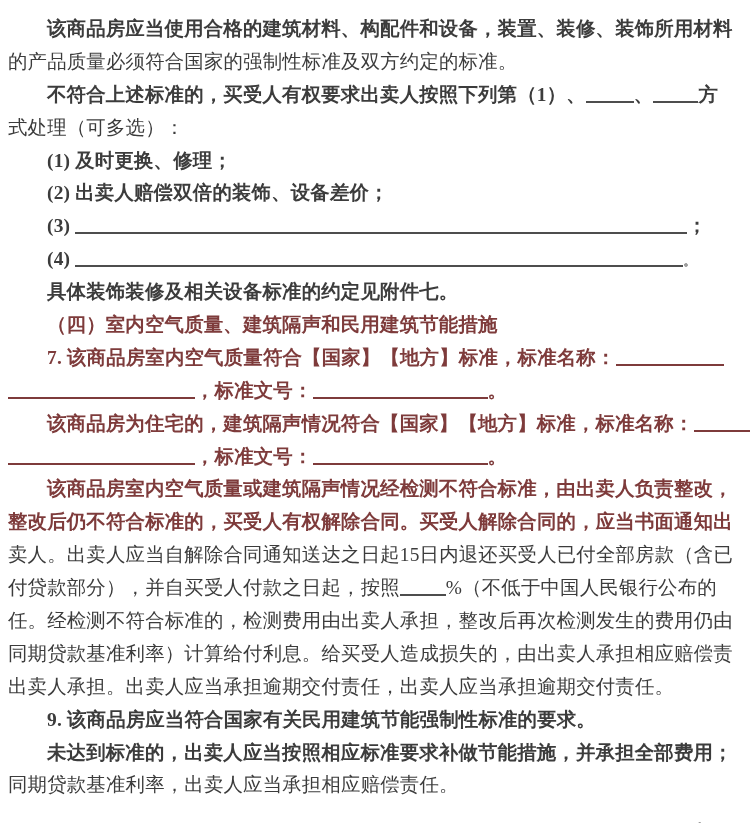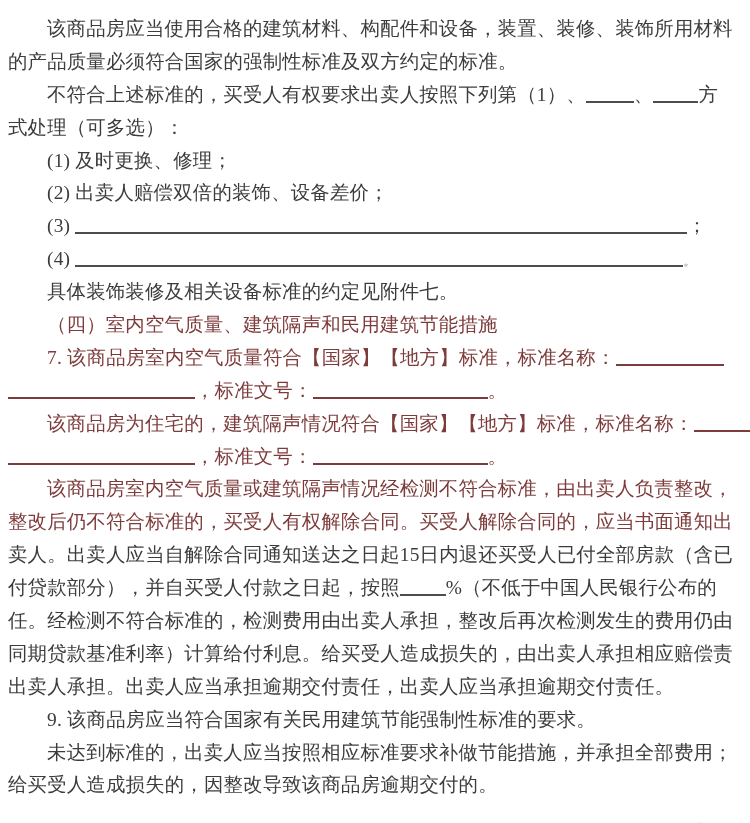--- a/index.html
+++ b/index.html
@@ -26,6 +26,7 @@
   }
   .line.indent {
     padding-left: 39px;
+    font-weight: bold;
   }
   .line.red, .seg.red {
     color: #7e3b3b;

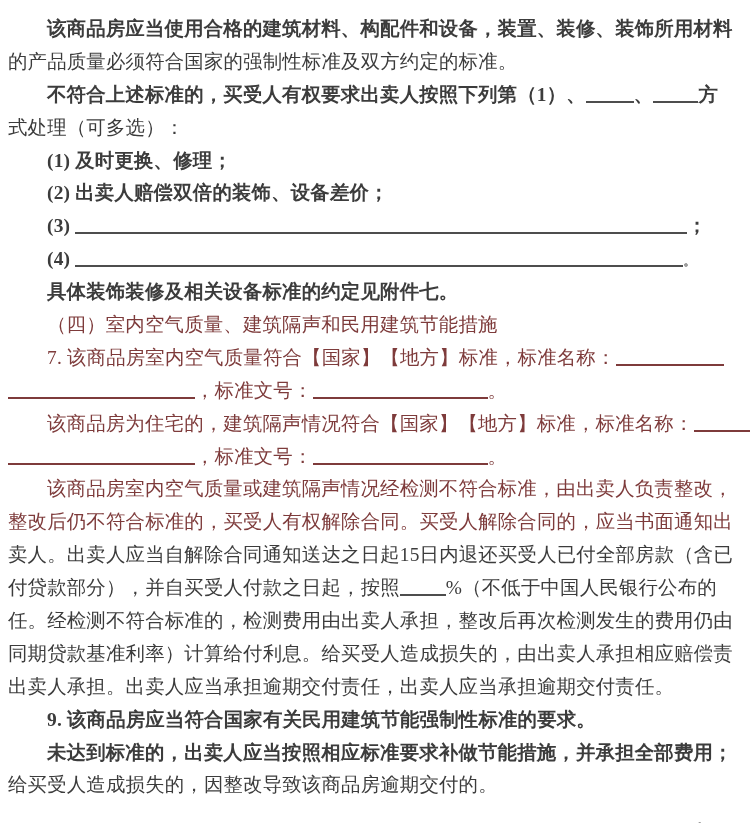--- a/index.html
+++ b/index.html
@@ -30,7 +30,7 @@
   }
   .line.red, .seg.red {
     color: #7e3b3b;
-    font-weight: normal;
+    font-weight: bold;
   }
   .seg {
     letter-spacing: 0.2px;

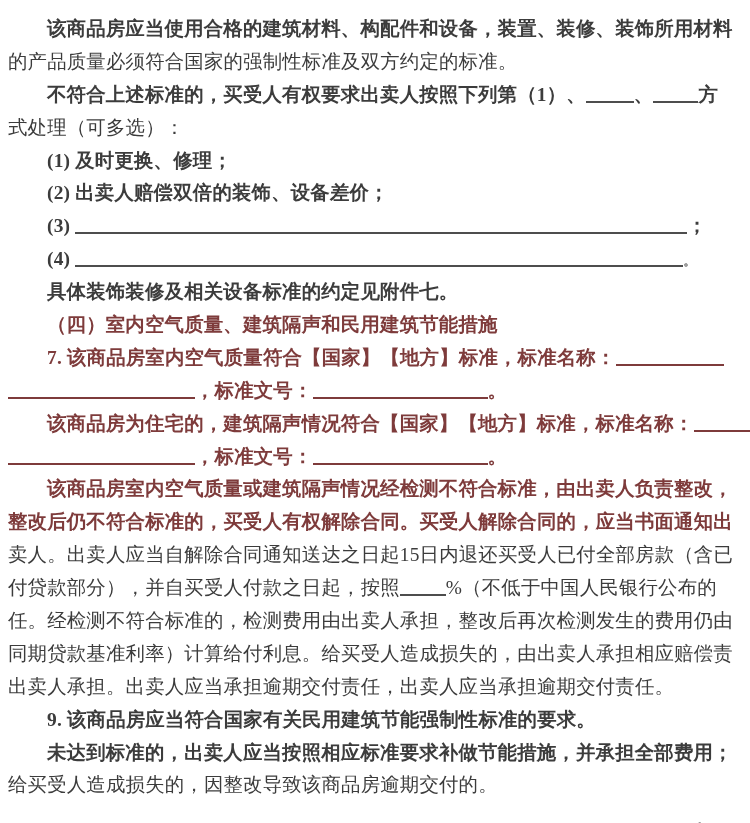--- a/index.html
+++ b/index.html
@@ -78,7 +78,7 @@
       <div class="line"><span class="seg">出卖人承担。出卖人应当承担逾期交付责任，出卖人应当承担逾期交付责任。</span></div>
       <div class="line indent"><span class="seg">9. 该商品房应当符合国家有关民用建筑节能强制性标准的要求。</span></div>
       <div class="line indent"><span class="seg">未达到标准的，出卖人应当按照相应标准要求补做节能措施，并承担全部费用；</span></div>
-      <div class="line"><span class="seg">给买受人造成损失的，因整改导致该商品房逾期交付的。</span></div>
+      <div class="line"><span class="seg">同期贷款基准利率，出卖人应当承担相应赔偿责任。</span></div>
       <div class="line indent"><span class="blank" style="width: 650px;"></span><span class="seg small-stop">。</span></div>
     </div>
 </div>

